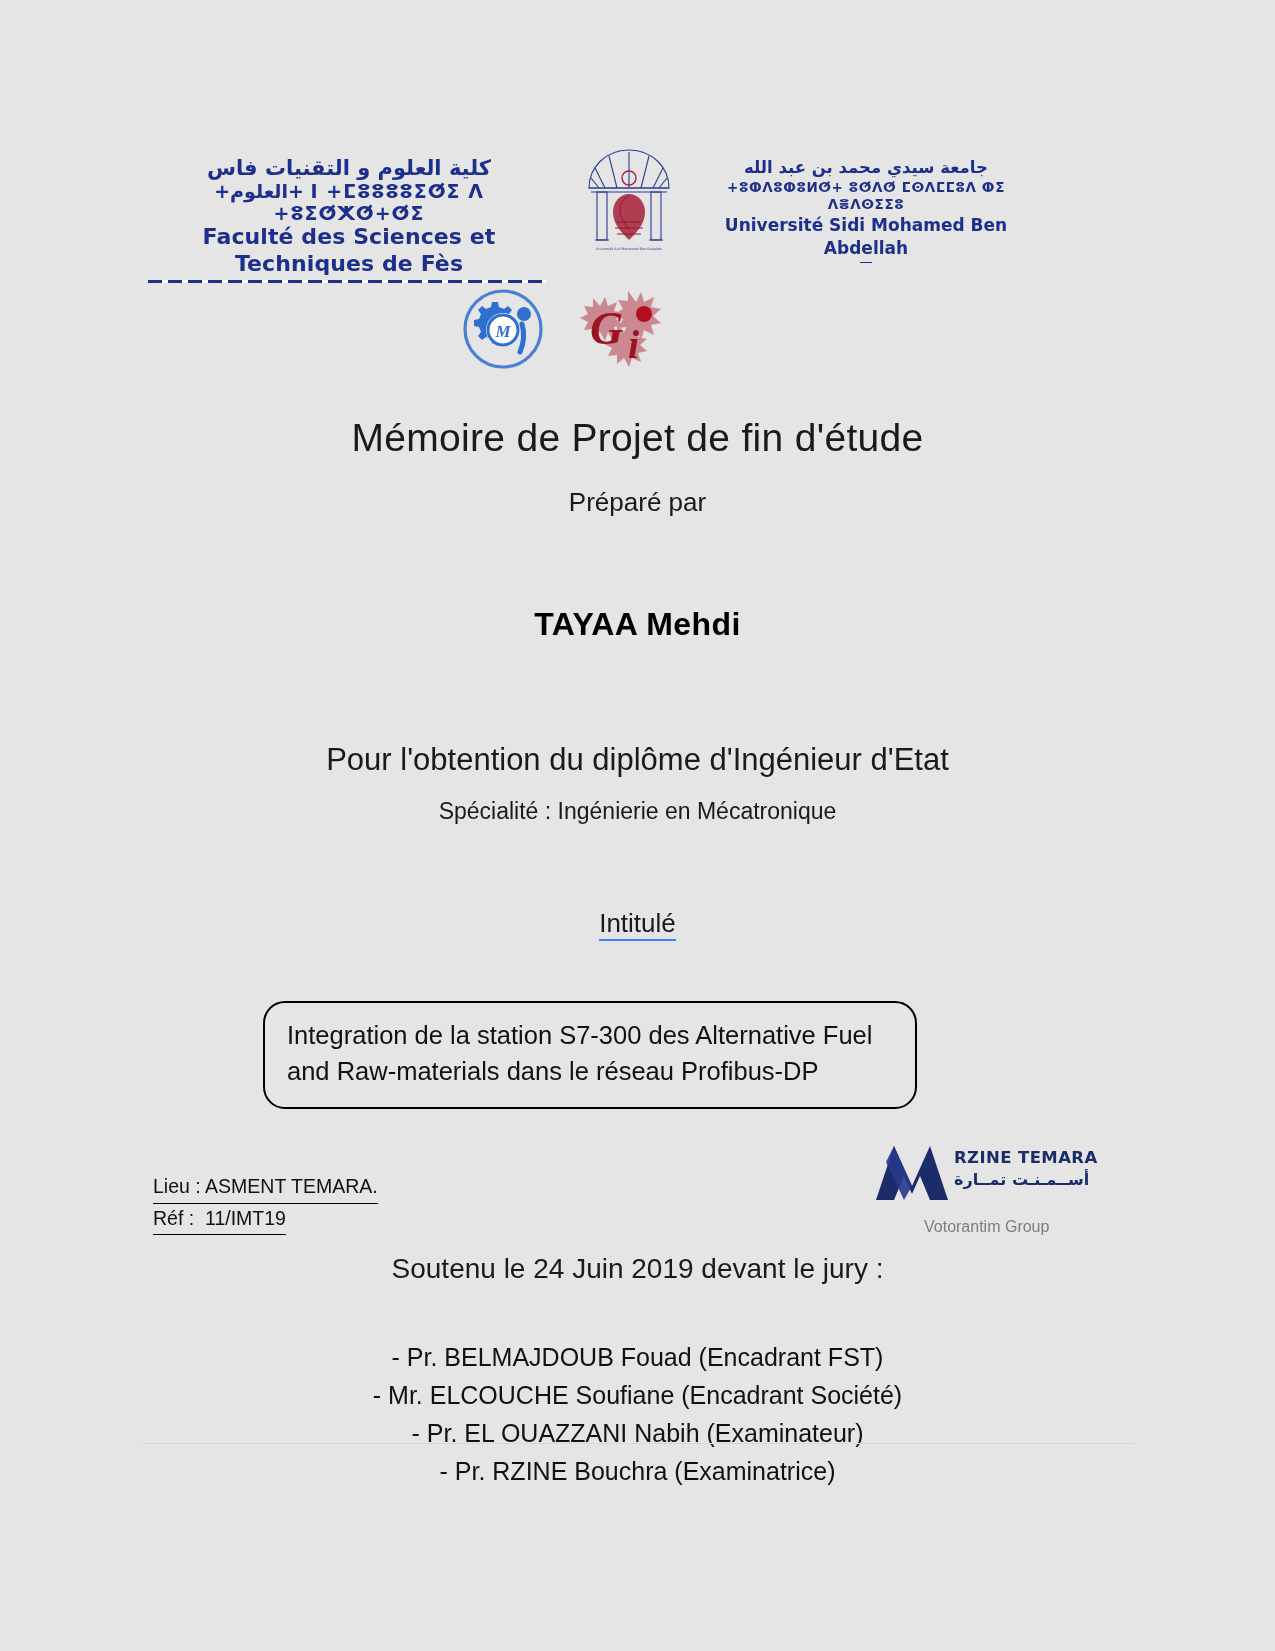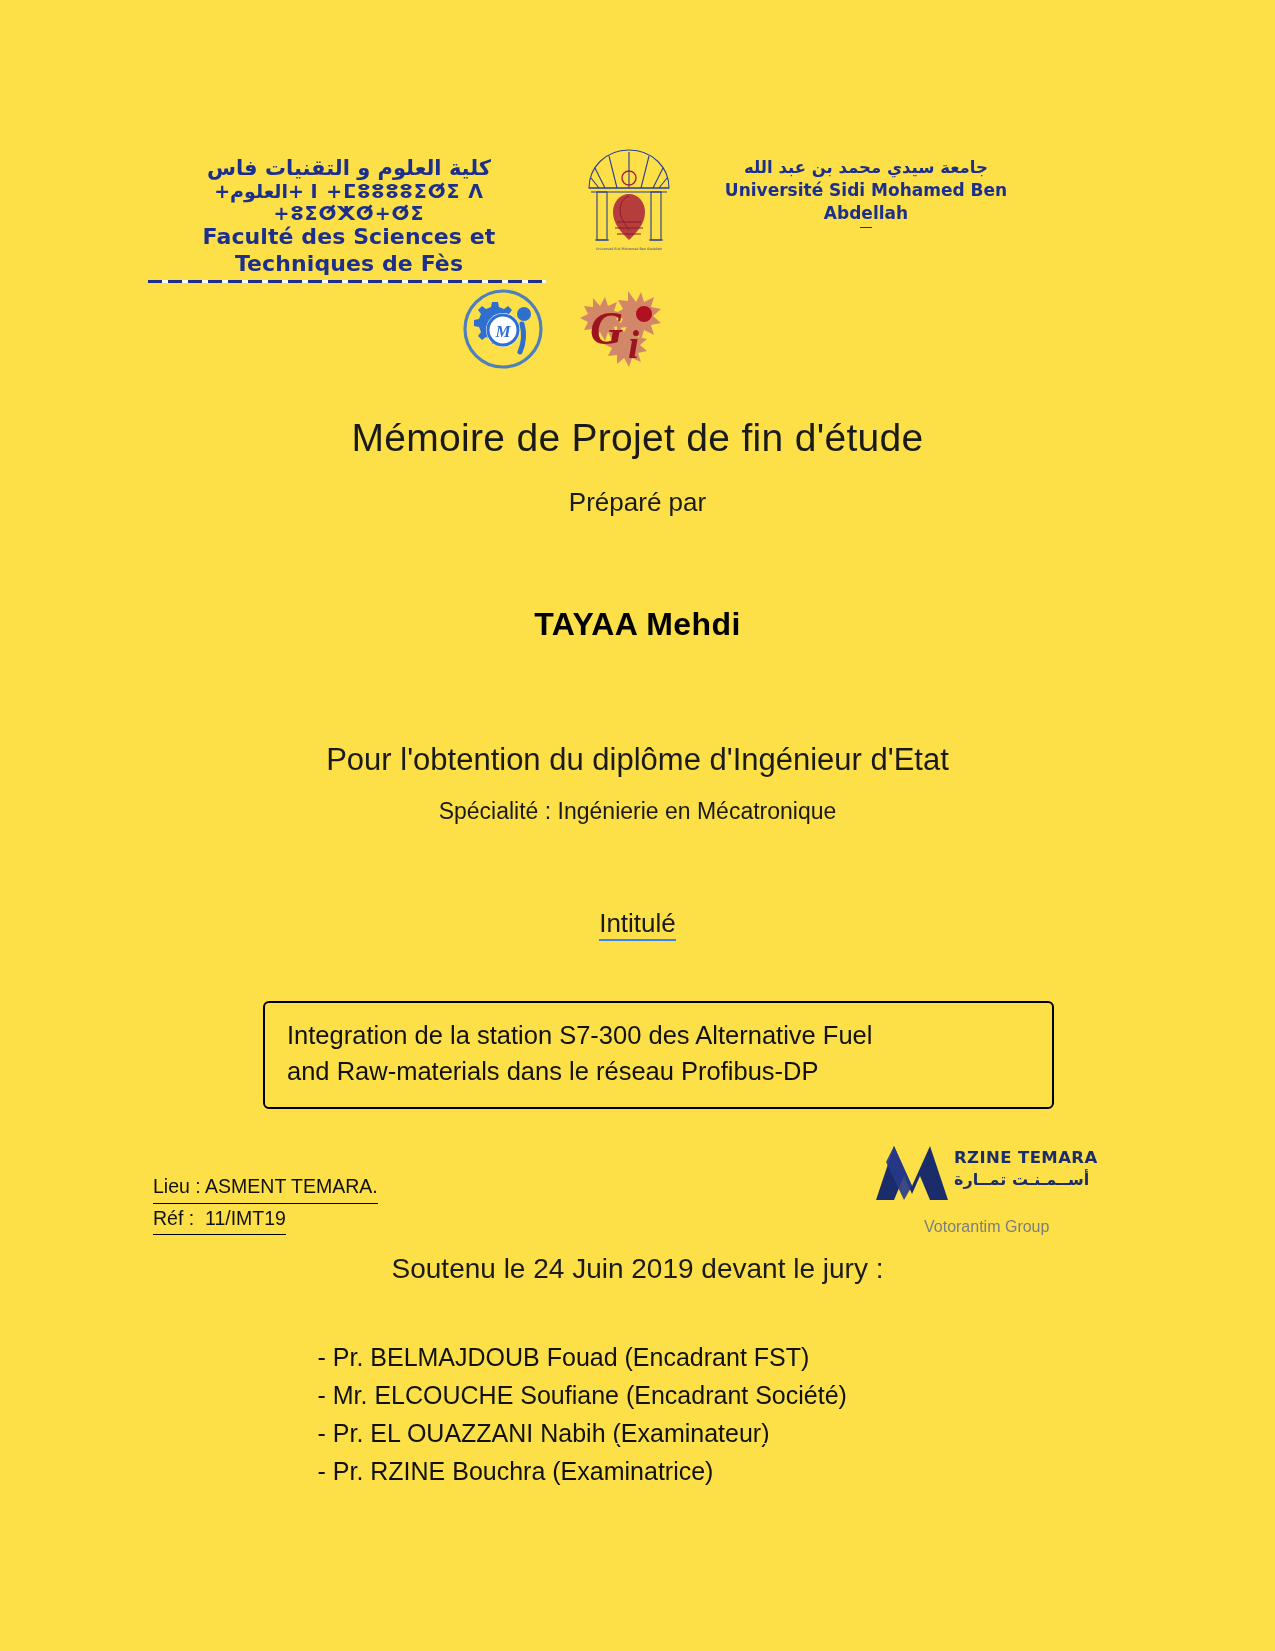--- a/index.html
+++ b/index.html
@@ -19,7 +19,7 @@
   .page {
     position: absolute;
     inset: 0;
-    background: #fde047;
+    background: #e5e5e5;
     padding-left: 27px;
   }
 

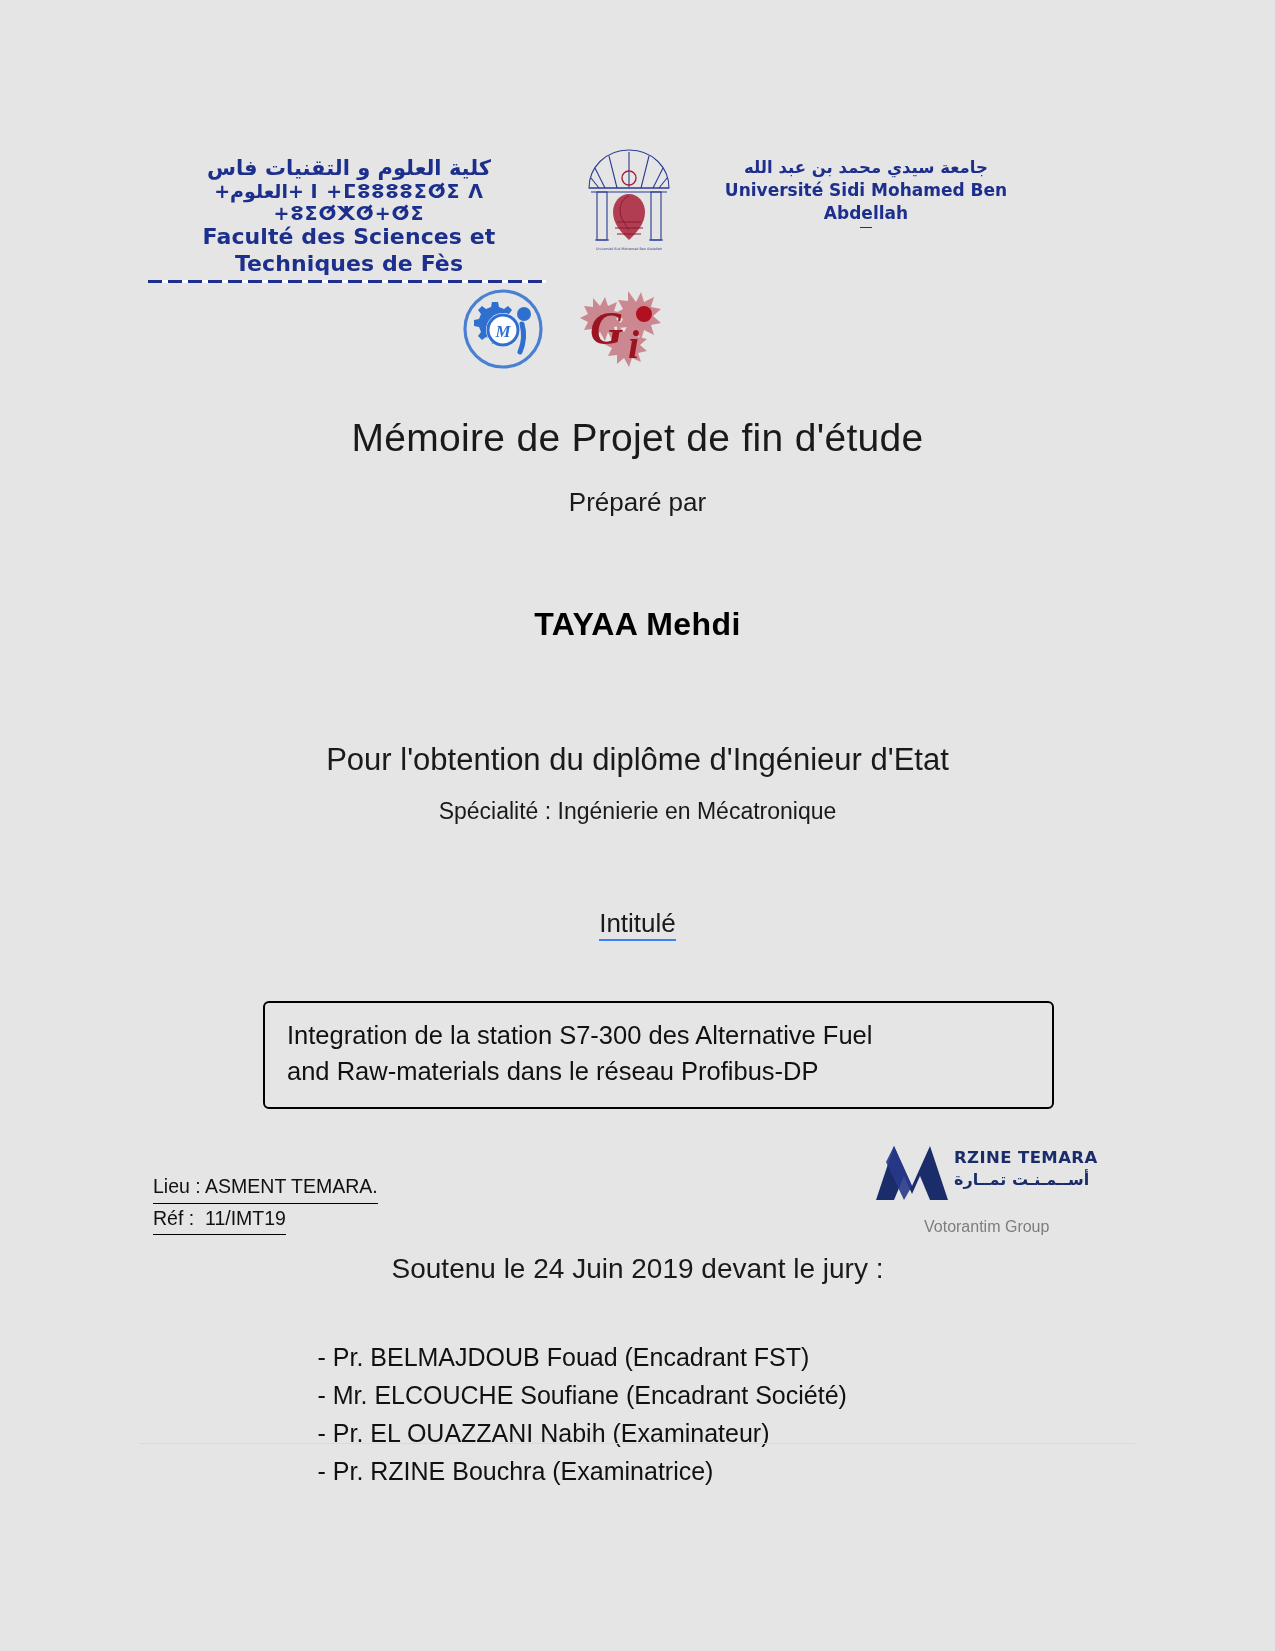--- a/index.html
+++ b/index.html
@@ -331,6 +331,7 @@
 
     <div class="usmba-block">
       <div class="usmba-ar">جامعة سيدي محمد بن عبد الله</div>
+      <div class="usmba-tif">+ⵓⵀⴷⵓⵀⵓⵍⵚ+ ⵓⵚⴷⵚ ⵎⵙⴷⵎⵎⵓⴷ ⵀⵉ ⴷⴻⴷⵙⵉⵉⵓ</div>
       <div class="usmba-fr">Université Sidi Mohamed Ben Abdellah</div>
       <div class="usmba-under"></div>
     </div>

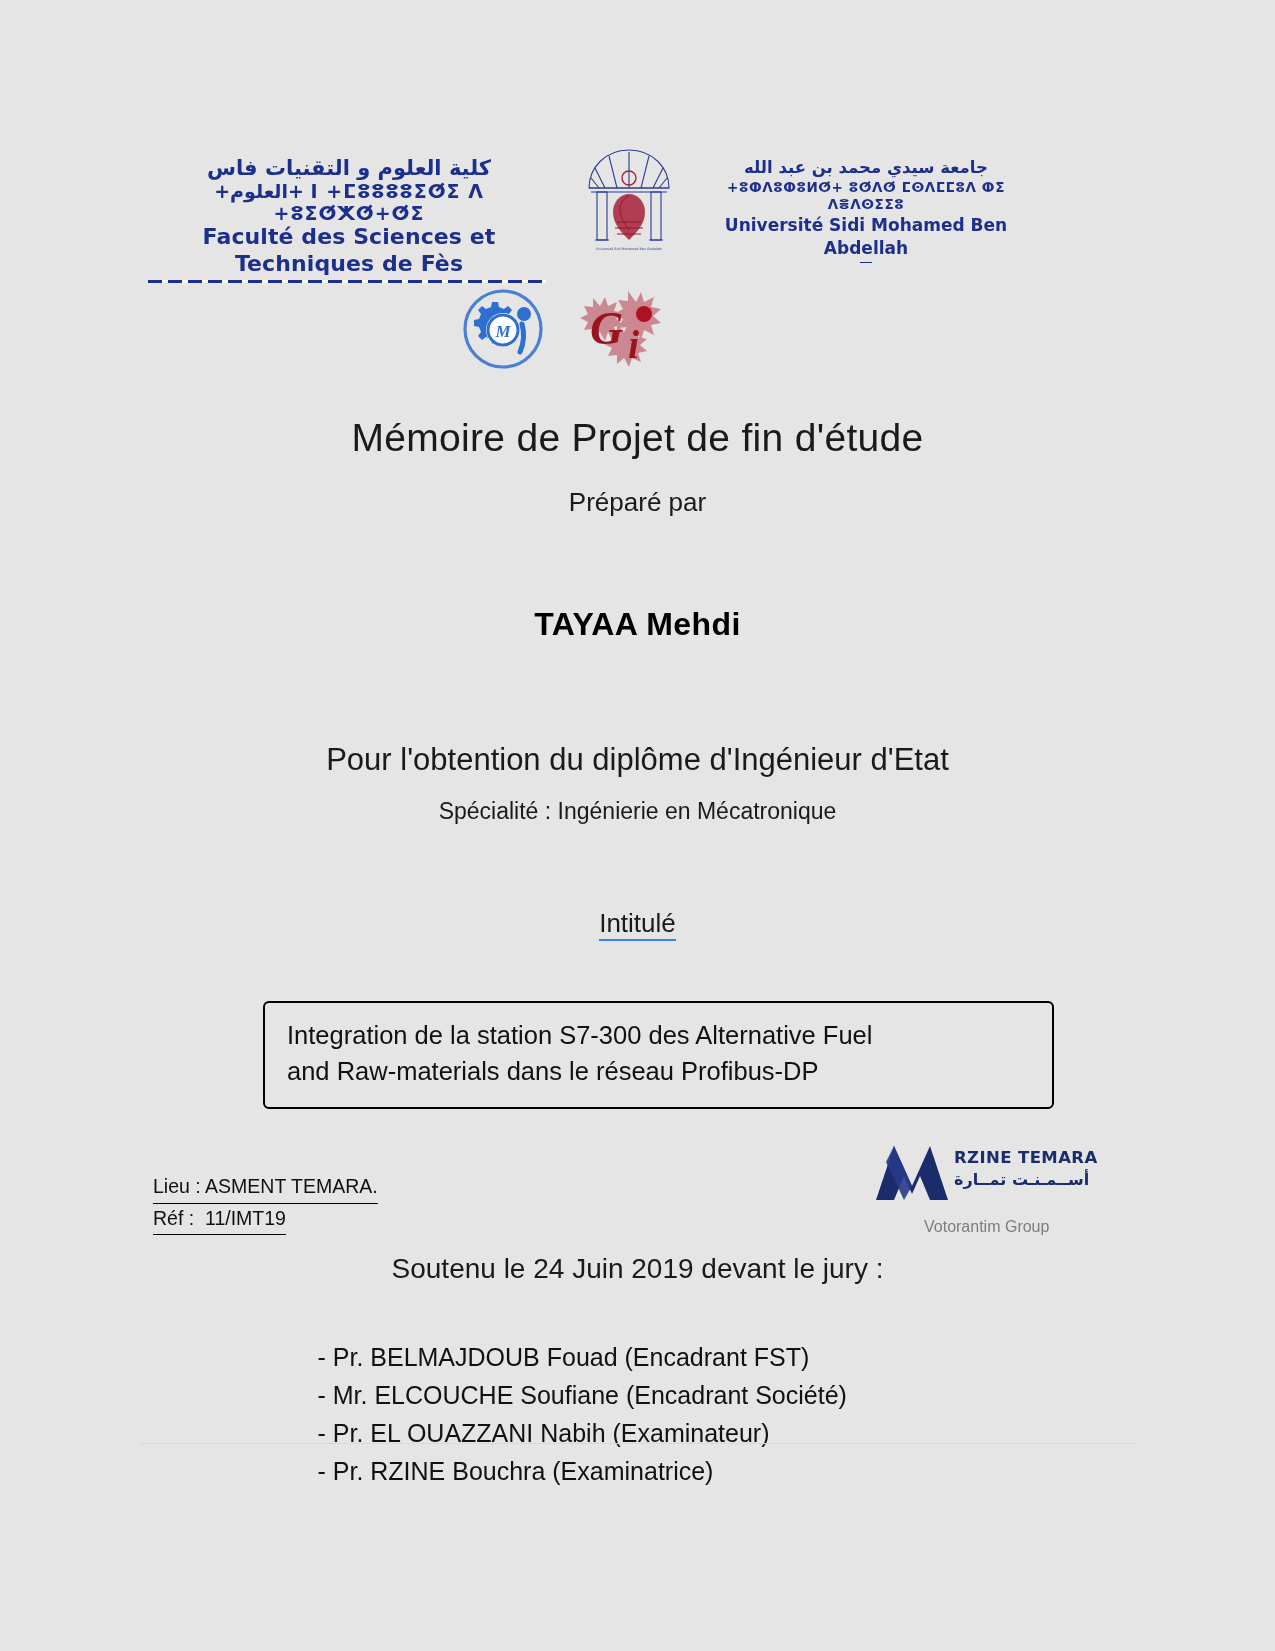--- a/index.html
+++ b/index.html
@@ -185,10 +185,10 @@
     position: absolute;
     left: 263px;
     top: 1001px;
-    width: 791px;
+    width: 654px;
     height: 108px;
     border: 2.2px solid #000;
-    border-radius: 6px;
+    border-radius: 22px;
     box-sizing: border-box;
     padding: 14px 22px 0 22px;
   }

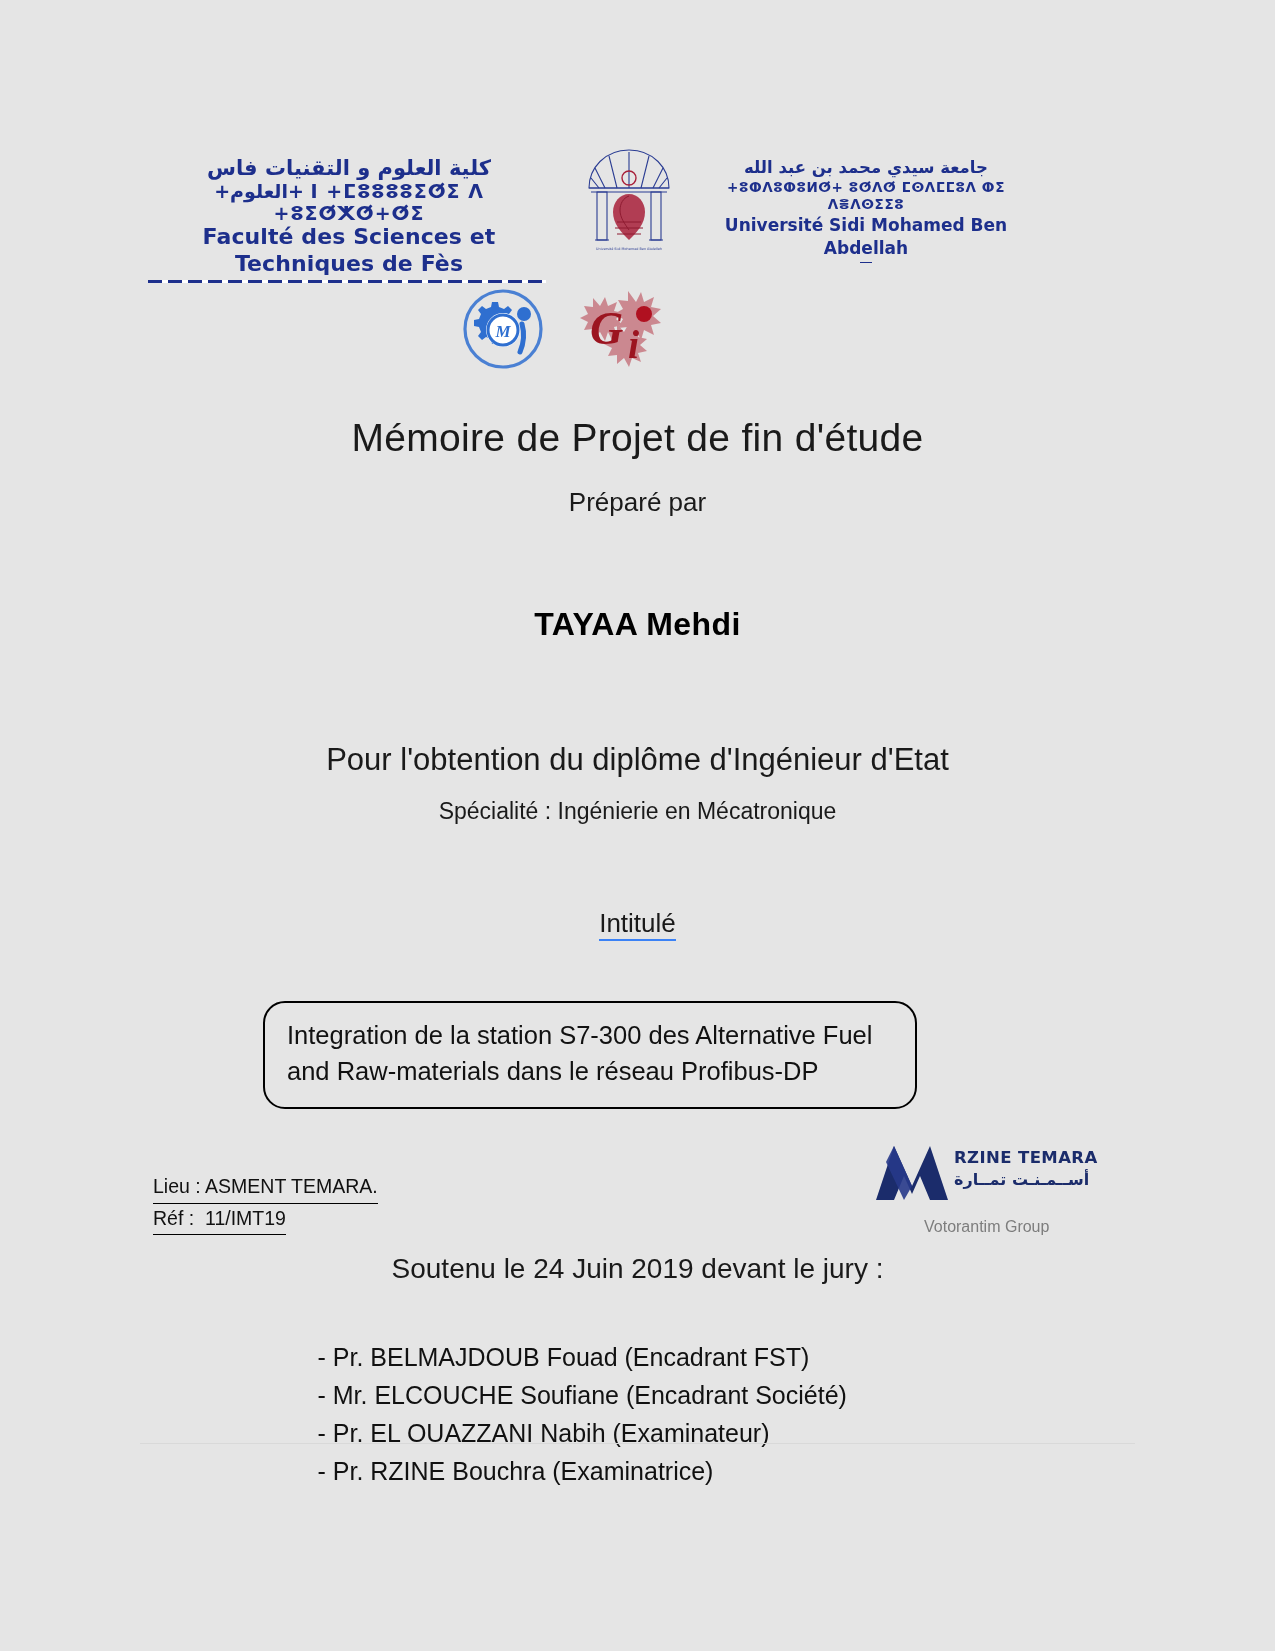--- a/index.html
+++ b/index.html
@@ -275,6 +275,7 @@
     margin: 0 auto;
     width: 640px;
     padding-left: 0px;
+    text-align: center;
   }
   .jury .j-item {
     font-size: 25px;

